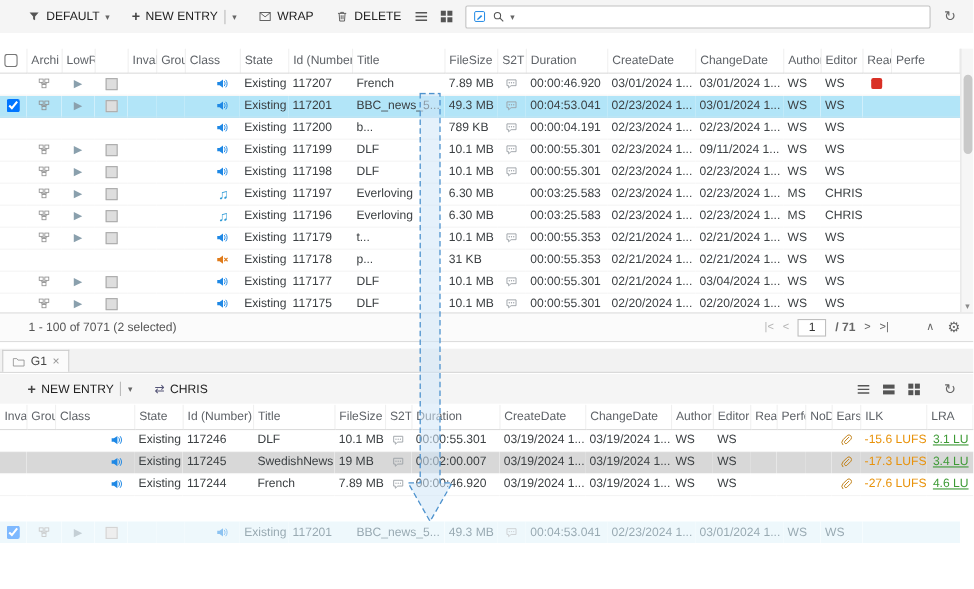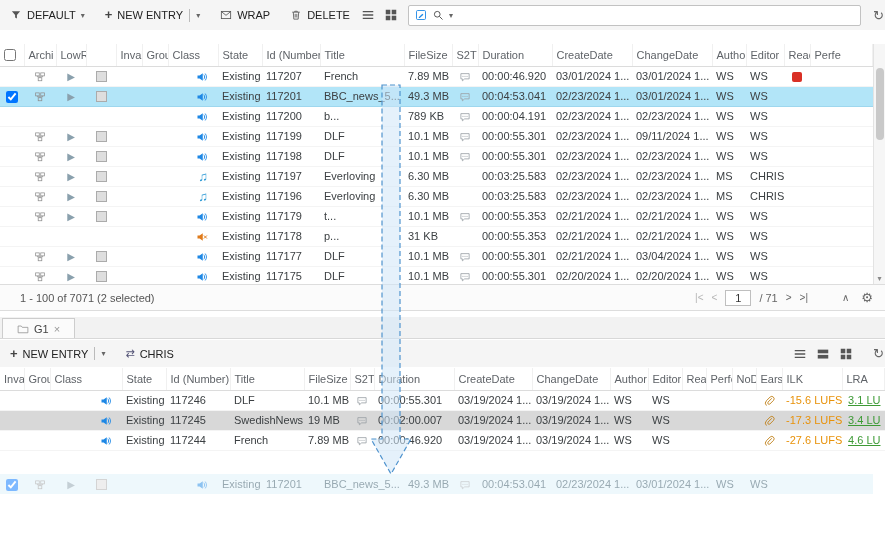--- a/index.html
+++ b/index.html
@@ -15,7 +15,7 @@
   .clip{color:#c07f16;}
   .dark{color:#555;}
 
-  .toolbar{display:flex;align-items:center;height:30px;background:var(--toolbar-bg,#f5f5f5);padding:0 1px;gap:2px;}
+  .toolbar{display:flex;align-items:center;height:30px;background:var(--toolbar-bg,#f5f5f5);padding:0 16px;gap:2px;}
   .tb-btn{display:flex;align-items:center;gap:5px;padding:4px 9px;cursor:pointer;white-space:nowrap;color:#222;}
   .plus{font-weight:bold;color:#444;font-size:13px;line-height:10px;}
   .vbar{width:1px;height:13px;background:#bbb;margin:0 1px;}

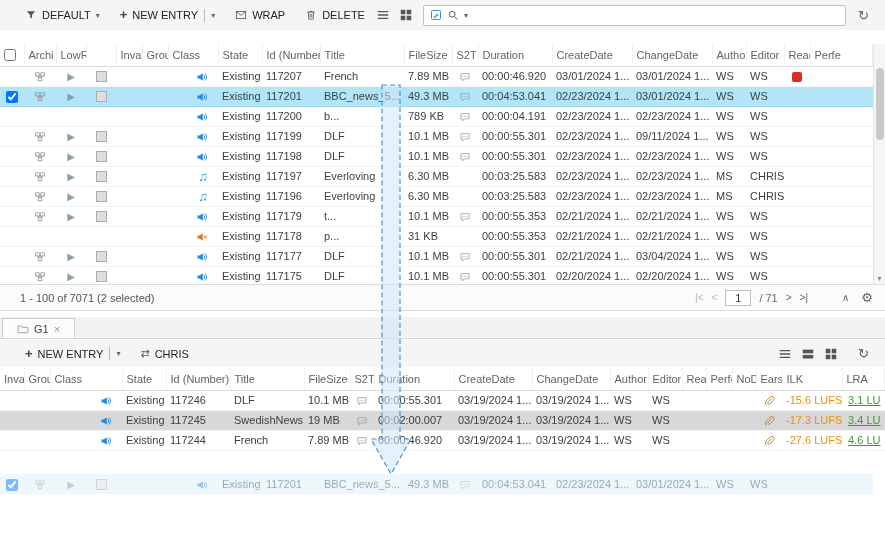--- a/index.html
+++ b/index.html
@@ -48,7 +48,7 @@
   .vthumb{position:absolute;top:24px;left:2px;width:8px;height:72px;background:#c9c9c9;border-radius:4px;cursor:pointer;}
   .vdown{position:absolute;bottom:1px;left:0;width:11px;text-align:center;font-size:8px;color:#8a8a8a;cursor:pointer;}
 
-  .pagebar{display:flex;align-items:center;height:27px;background:#fbfbfb;border-top:1px solid #ddd;border-bottom:1px solid #ddd;padding:0 12px 0 20px;color:#555;}
+  .pagebar{display:flex;align-items:center;height:27px;background:#fbfbfb;border-top:1px solid #ddd;border-bottom:1px solid #ddd;padding:0 12px 0 26px;color:#555;}
   .pager{margin-left:auto;display:flex;align-items:center;gap:8px;color:#b5b5b5;}
   .pg-btn{cursor:pointer;font-size:10px;}
   .pg-btn.on{color:#666;}

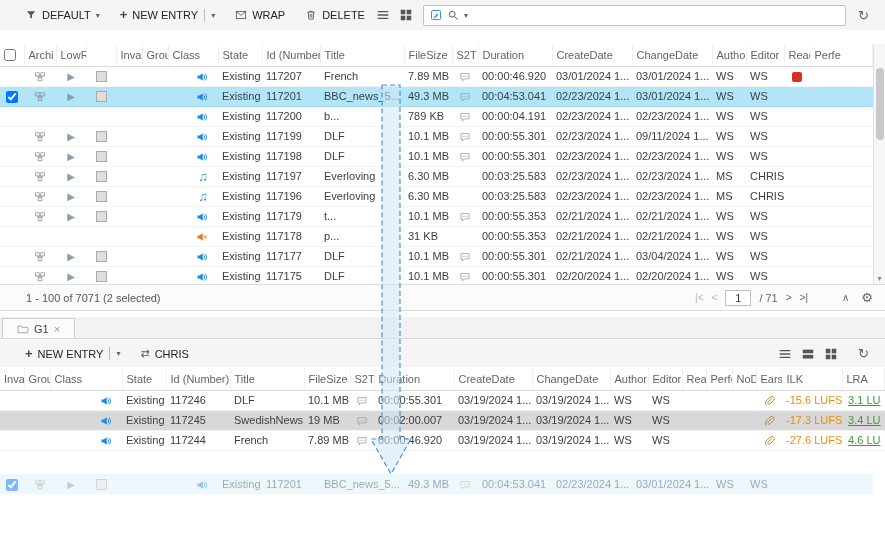--- a/index.html
+++ b/index.html
@@ -589,7 +589,7 @@
     <span class="pg-btn">|&lt;</span>
     <span class="pg-btn">&lt;</span>
     <input class="pg-input" value="1" style="">
-    <span style="color:#666;">/ 71</span>
+    <span style="color:#666;font-weight:bold;">/ 71</span>
     <span class="pg-btn on">&gt;</span>
     <span class="pg-btn on">&gt;|</span>
     <div class="pg-group2">

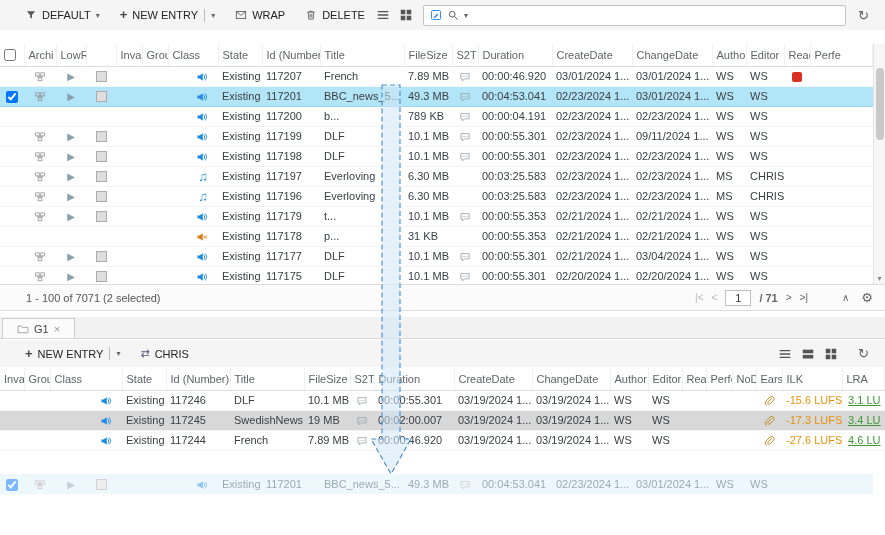--- a/index.html
+++ b/index.html
@@ -57,7 +57,7 @@
   .gear{font-size:13px;}
 
   .tabbar{display:flex;align-items:flex-end;height:22px;margin-top:6px;background:#f2f2f2;border-bottom:1px solid #d8d8d8;padding-left:2px;}
-  .tab{display:flex;align-items:center;gap:5px;height:20px;padding:0 14px;background:#fbfbfb;border:1px solid #cdcdcd;border-bottom:none;color:#444;cursor:pointer;}
+  .tab{display:flex;align-items:center;gap:5px;height:20px;padding:0 8px;background:#fbfbfb;border:1px solid #cdcdcd;border-bottom:none;color:#444;cursor:pointer;}
   .tab .x{color:#999;cursor:pointer;font-size:11px;}
 
   .toolbar.second{height:27px;margin-top:1px;}

